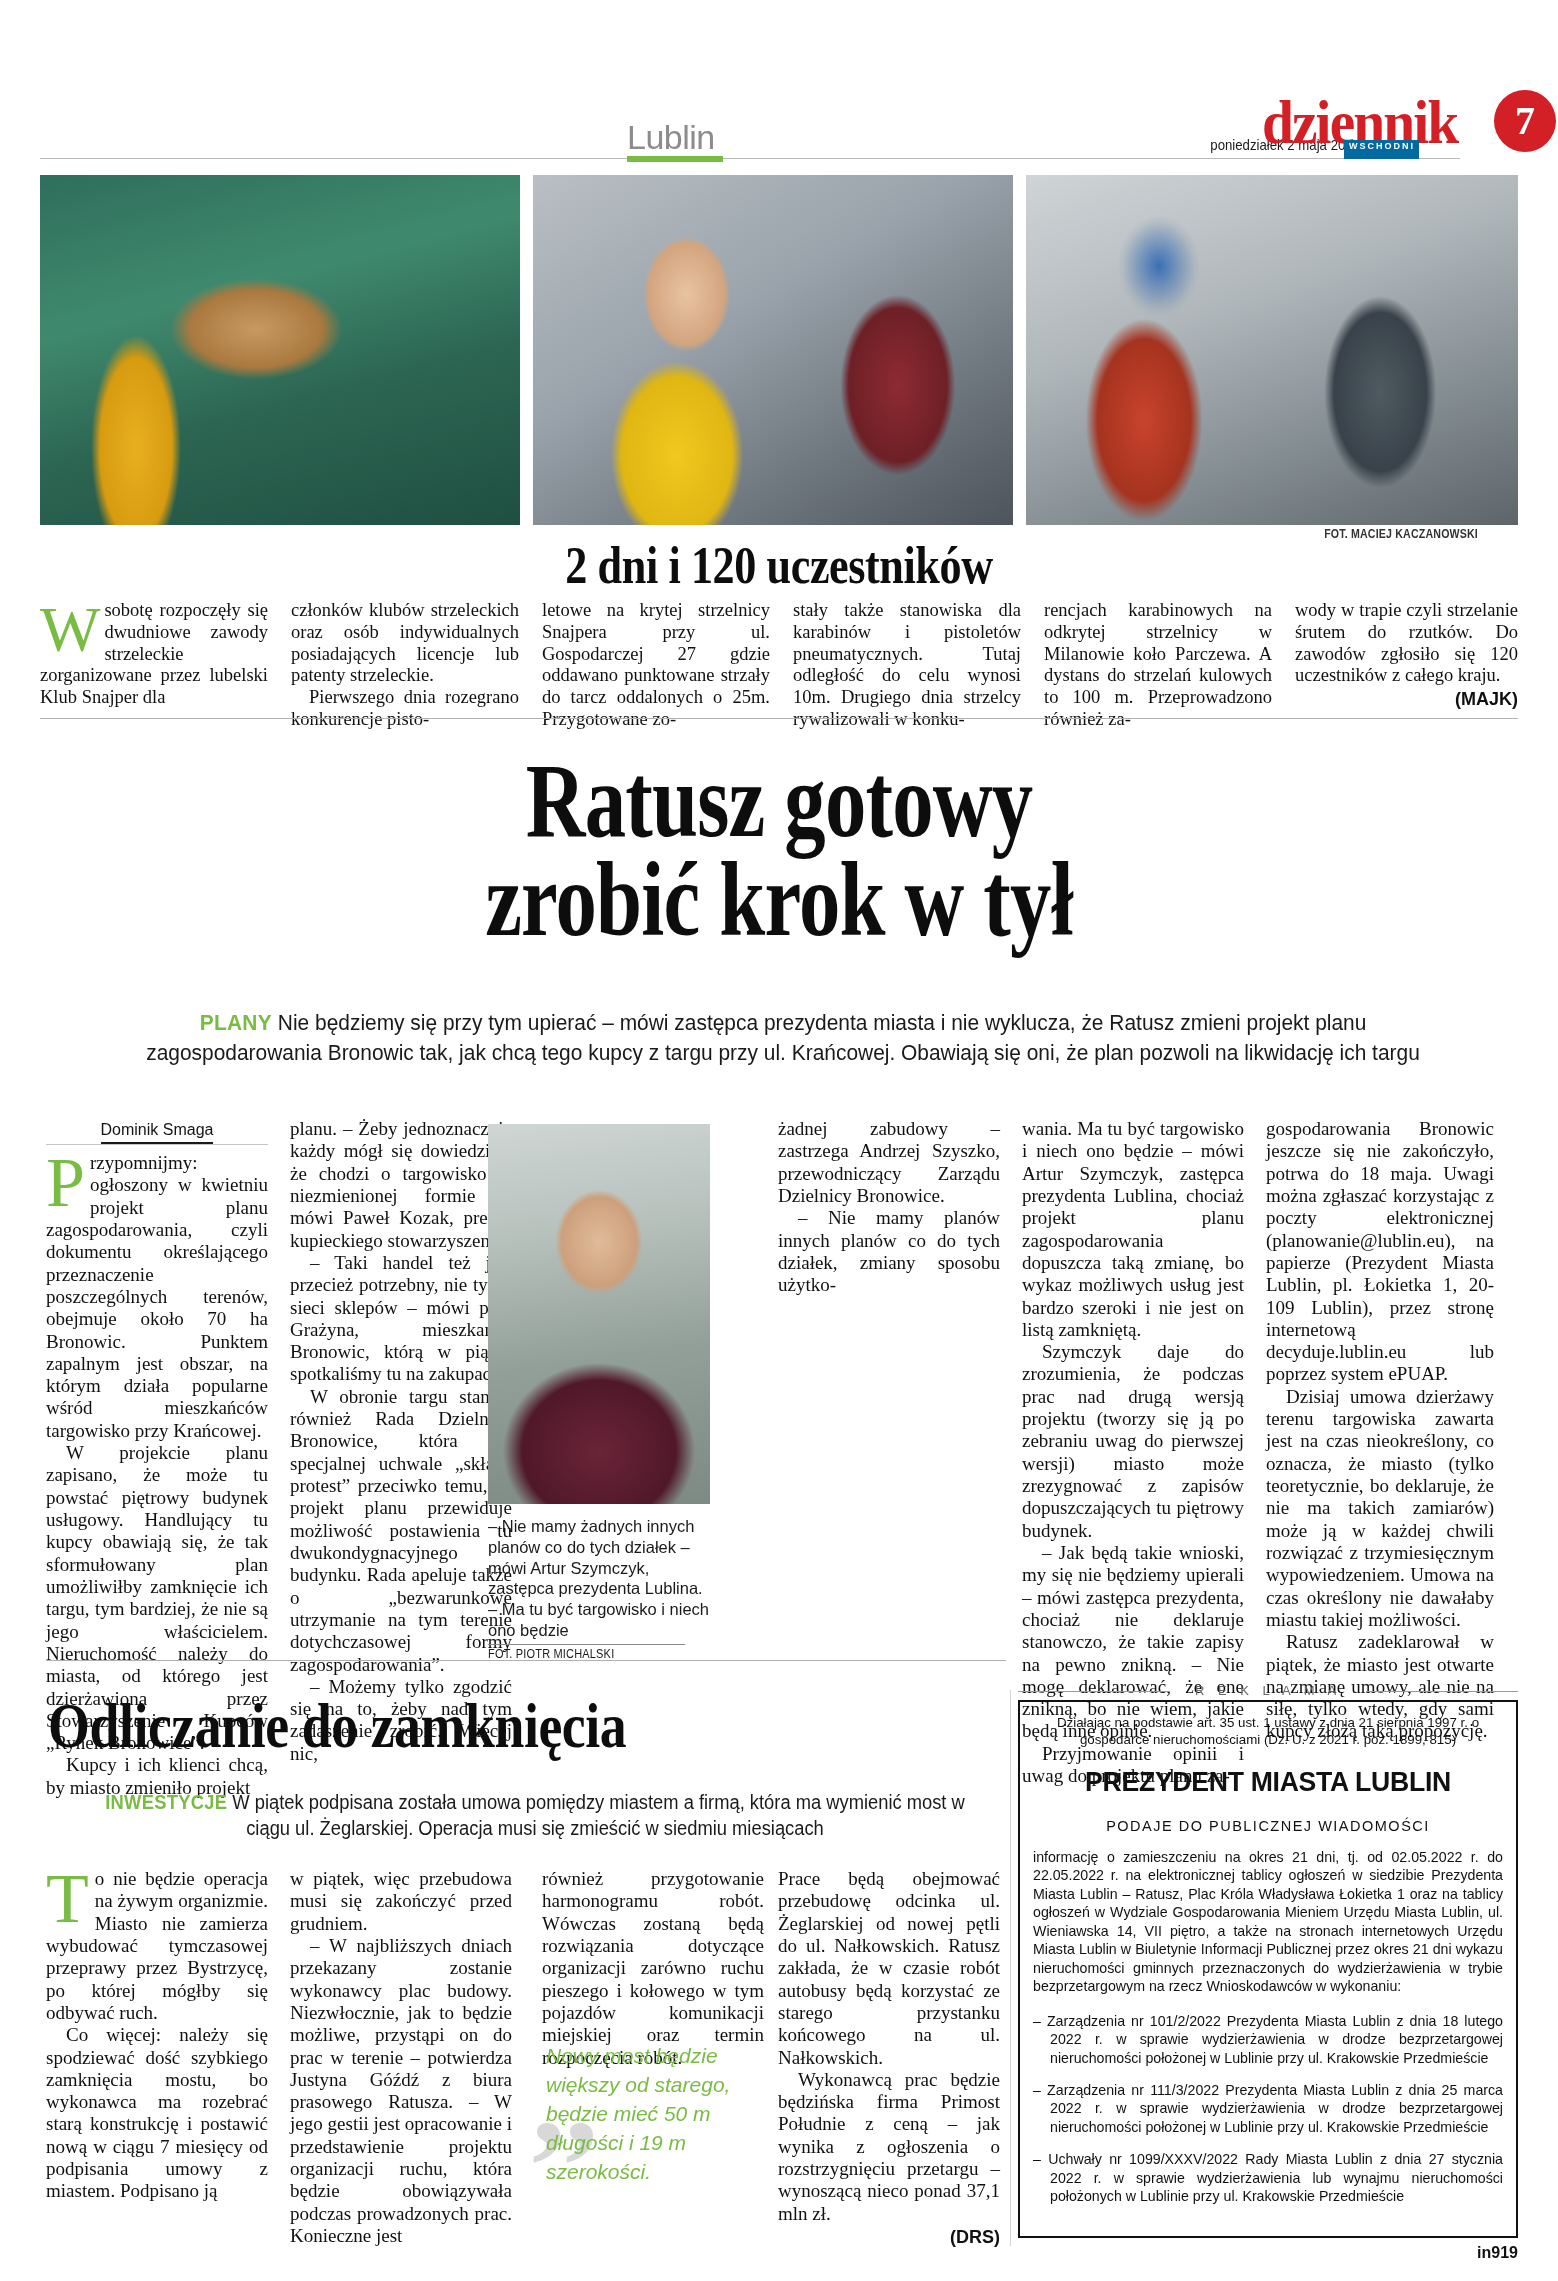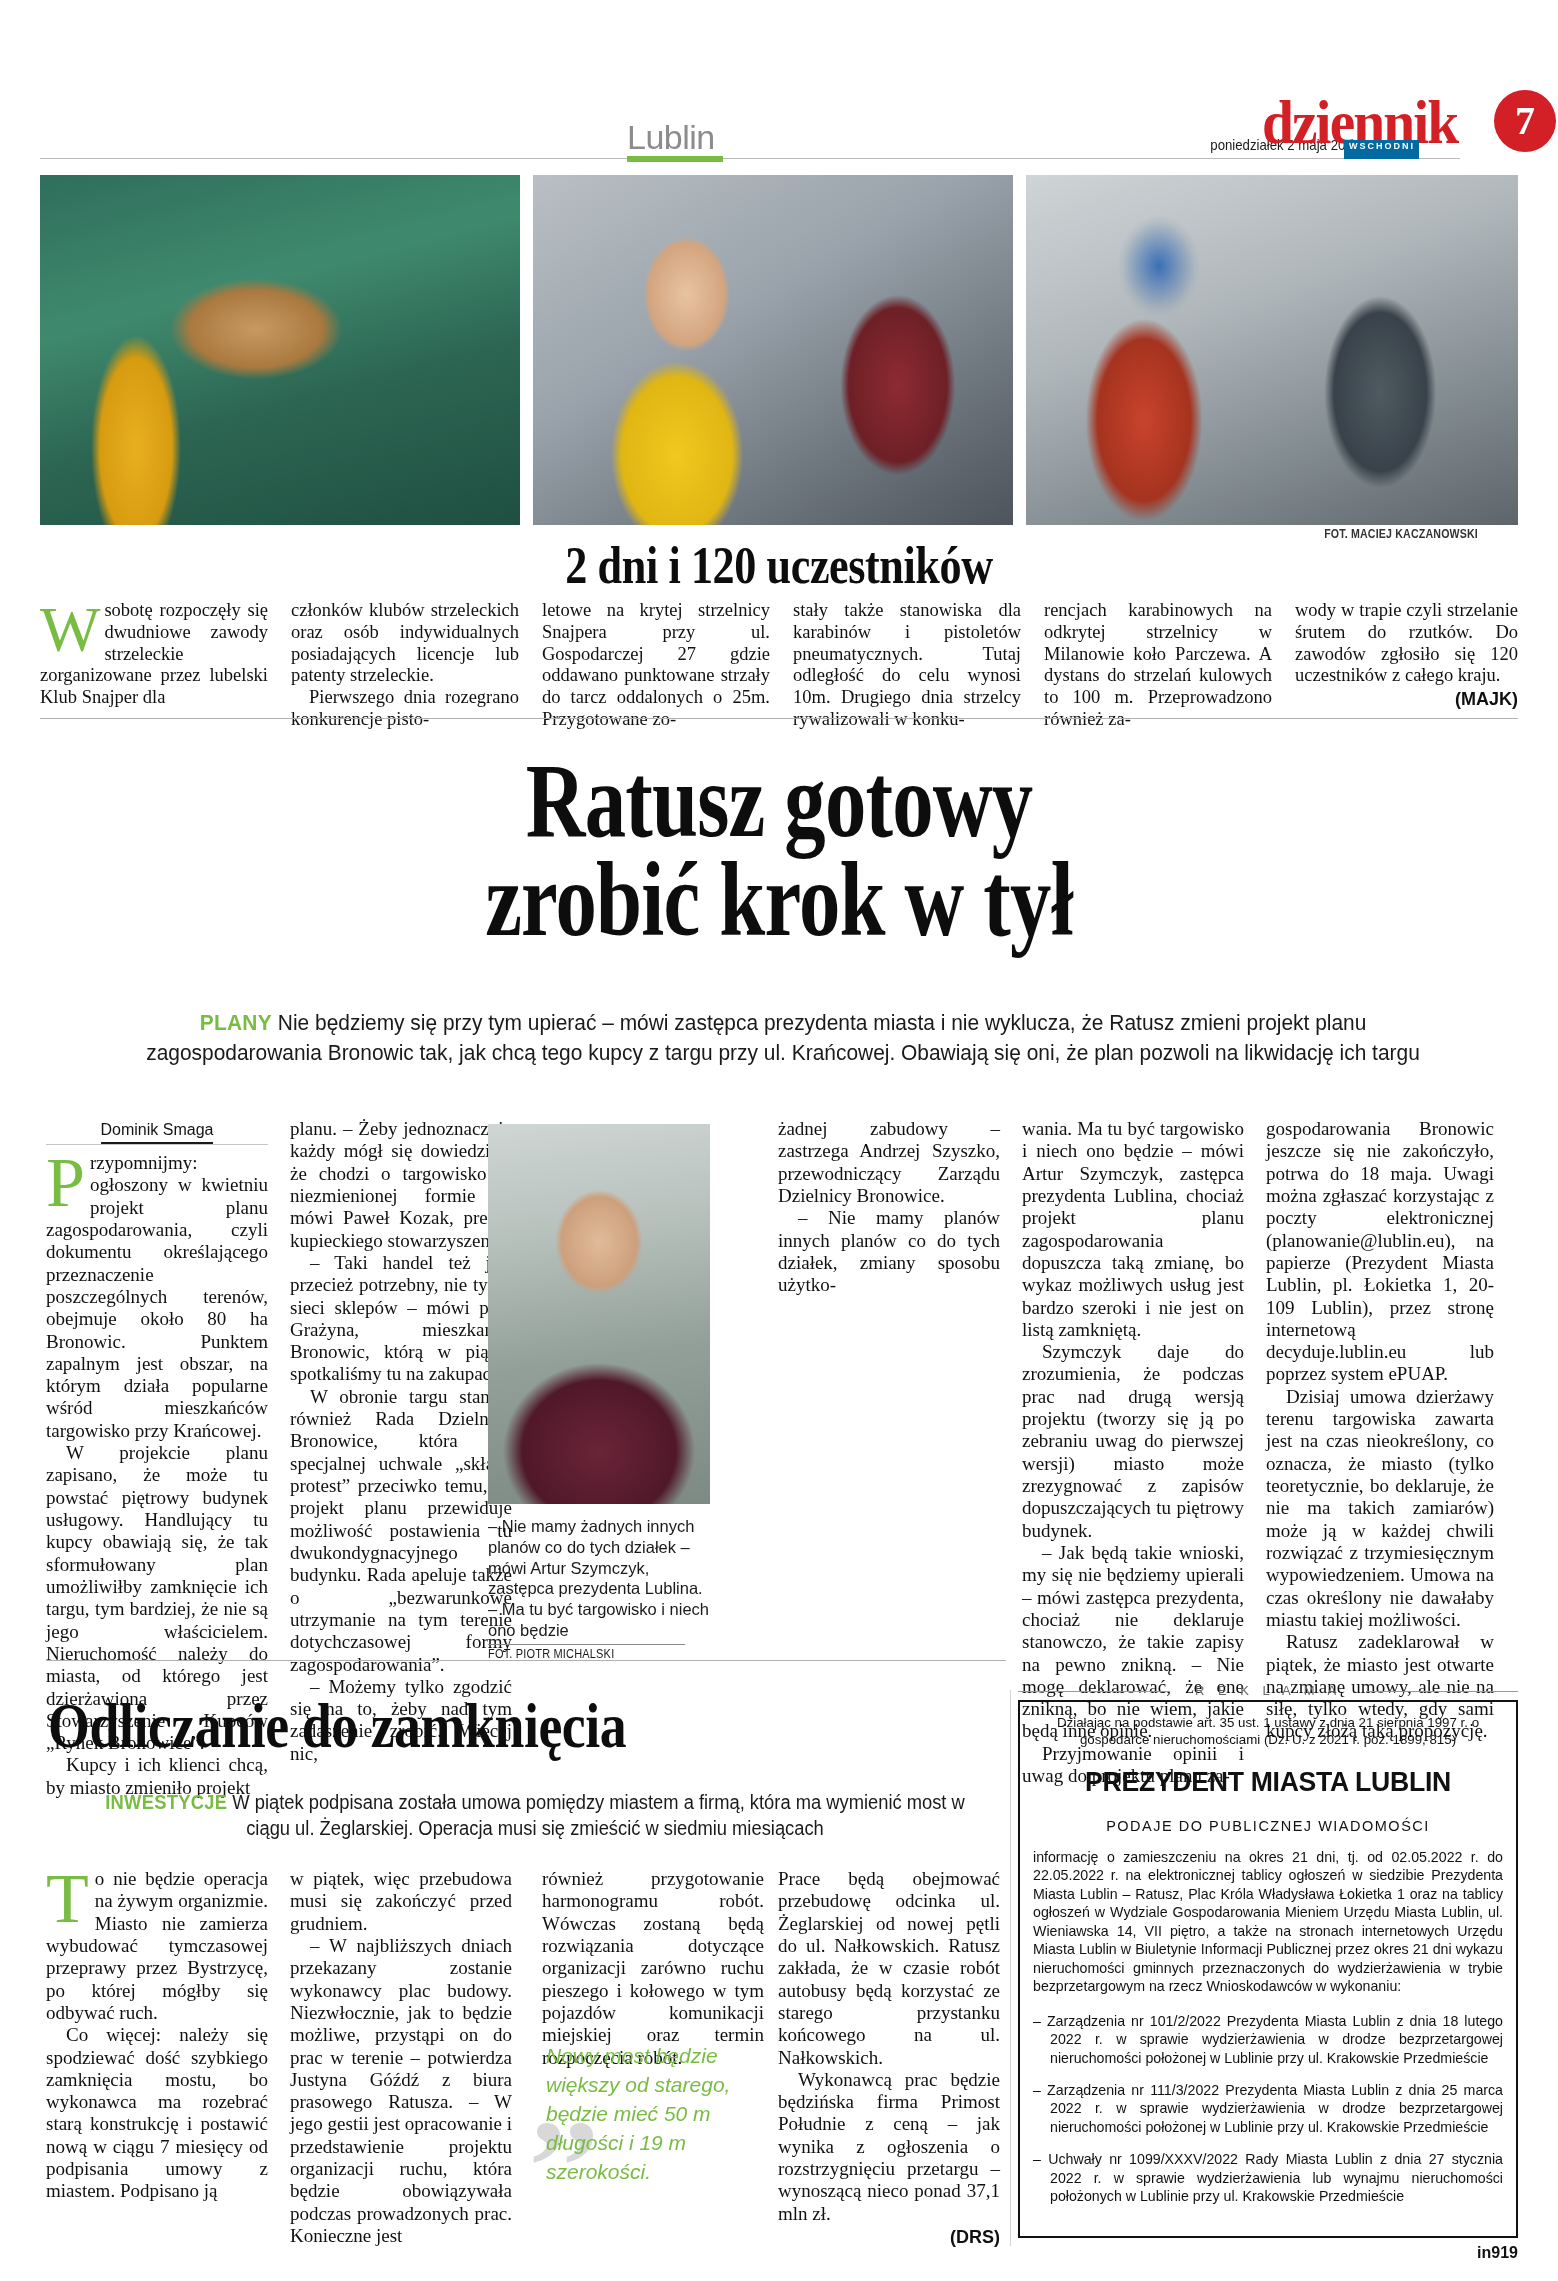--- a/index.html
+++ b/index.html
@@ -574,7 +574,7 @@
       </div>
       <div class="byline-rule"></div>
       <div style="height:34px;"></div>
-      <p class="noind"><span class="dropcap-p">P</span><span>rzypomnijmy: ogłoszony w kwietniu projekt planu zagospodarowania, czyli dokumentu określającego przeznaczenie poszczególnych terenów, obejmuje około 80 ha Bronowic. Punktem zapalnym jest obszar, na którym działa popularne wśród mieszkańców targowisko przy Krańcowej.</span></p>
+      <p class="noind"><span class="dropcap-p">P</span><span>rzypomnijmy: ogłoszony w kwietniu projekt planu zagospodarowania, czyli dokumentu określającego przeznaczenie poszczególnych terenów, obejmuje około 70 ha Bronowic. Punktem zapalnym jest obszar, na którym działa popularne wśród mieszkańców targowisko przy Krańcowej.</span></p>
       <p>W projekcie planu zapisano, że może tu powstać piętrowy budynek usługowy. Handlujący tu kupcy obawiają się, że tak sformułowany plan umożliwiłby zamknięcie ich targu, tym bardziej, że nie są jego właścicielem. Nieruchomość należy do miasta, od którego jest dzierżawiona przez Stowarzyszenie Kupców „Rynek Bronowice”.</p>
       <p>Kupcy i ich klienci chcą, by miasto zmieniło projekt</p>
     </div>

